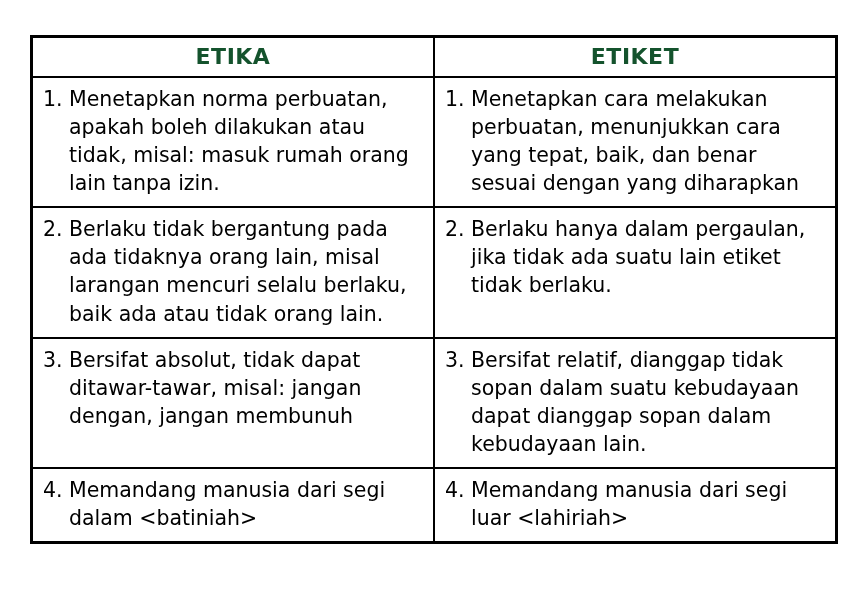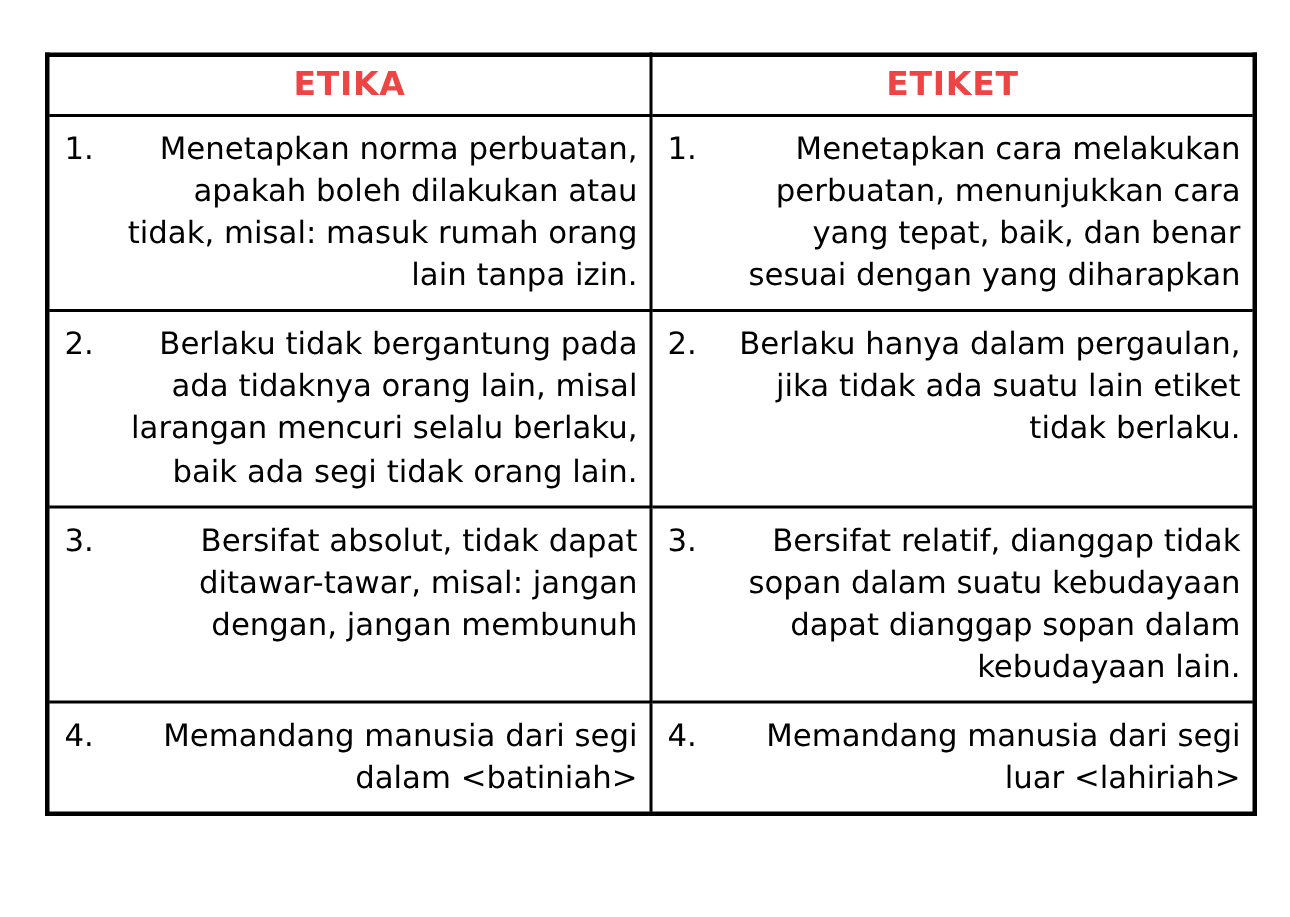--- a/index.html
+++ b/index.html
@@ -44,7 +44,7 @@
     font-weight: bold;
     letter-spacing: 0.5px;
     padding: 6px 0 7px 0;
-    color: #ef4444;
+    color: #14532d;
   }
   table.comparison td {
     padding: 7px 8px 9px 10px;

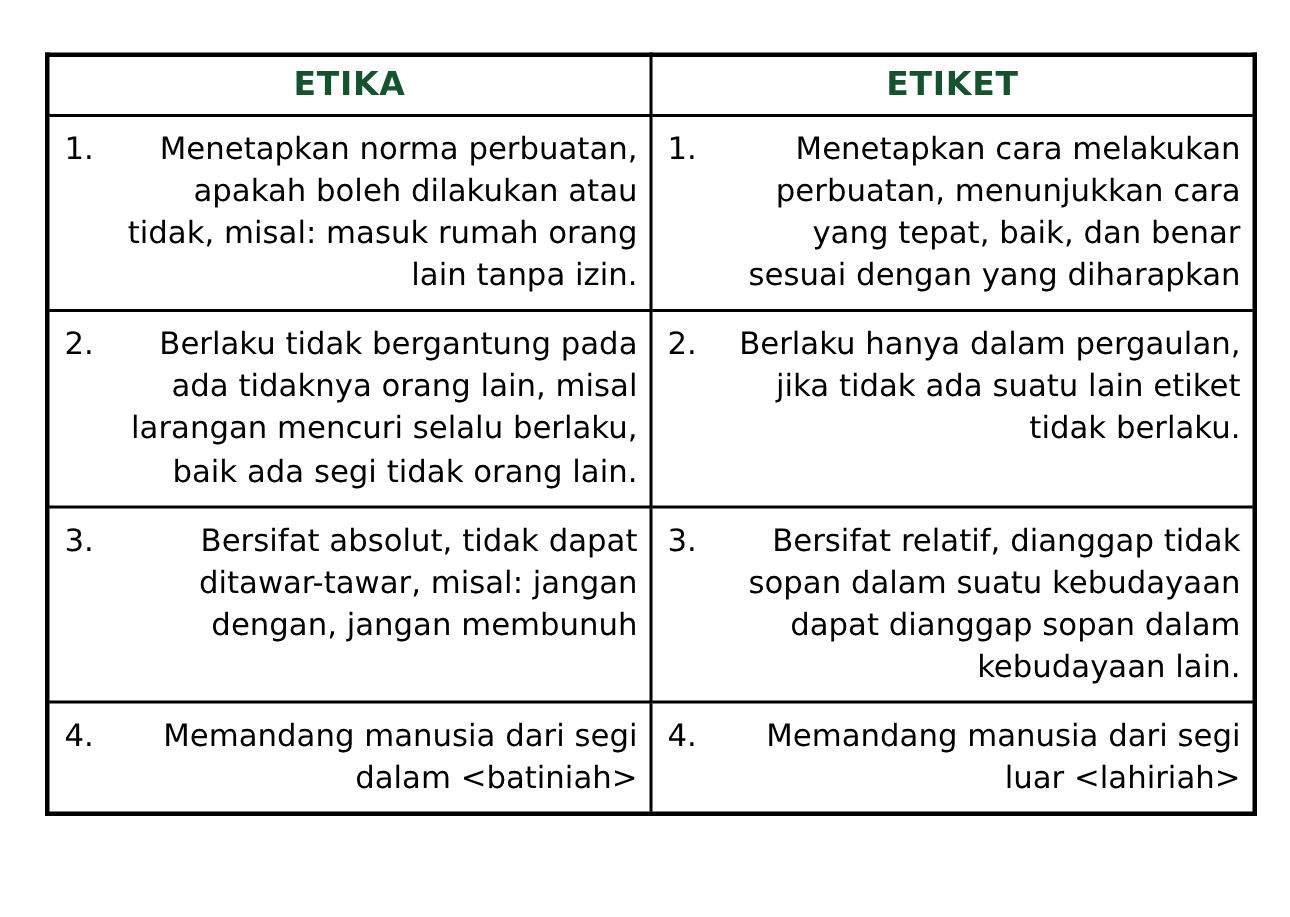--- a/index.html
+++ b/index.html
@@ -67,7 +67,6 @@
   .item .txt {
     flex: 1 1 auto;
     white-space: pre-line;
-    text-align: right;
   }
 </style>
 </head>

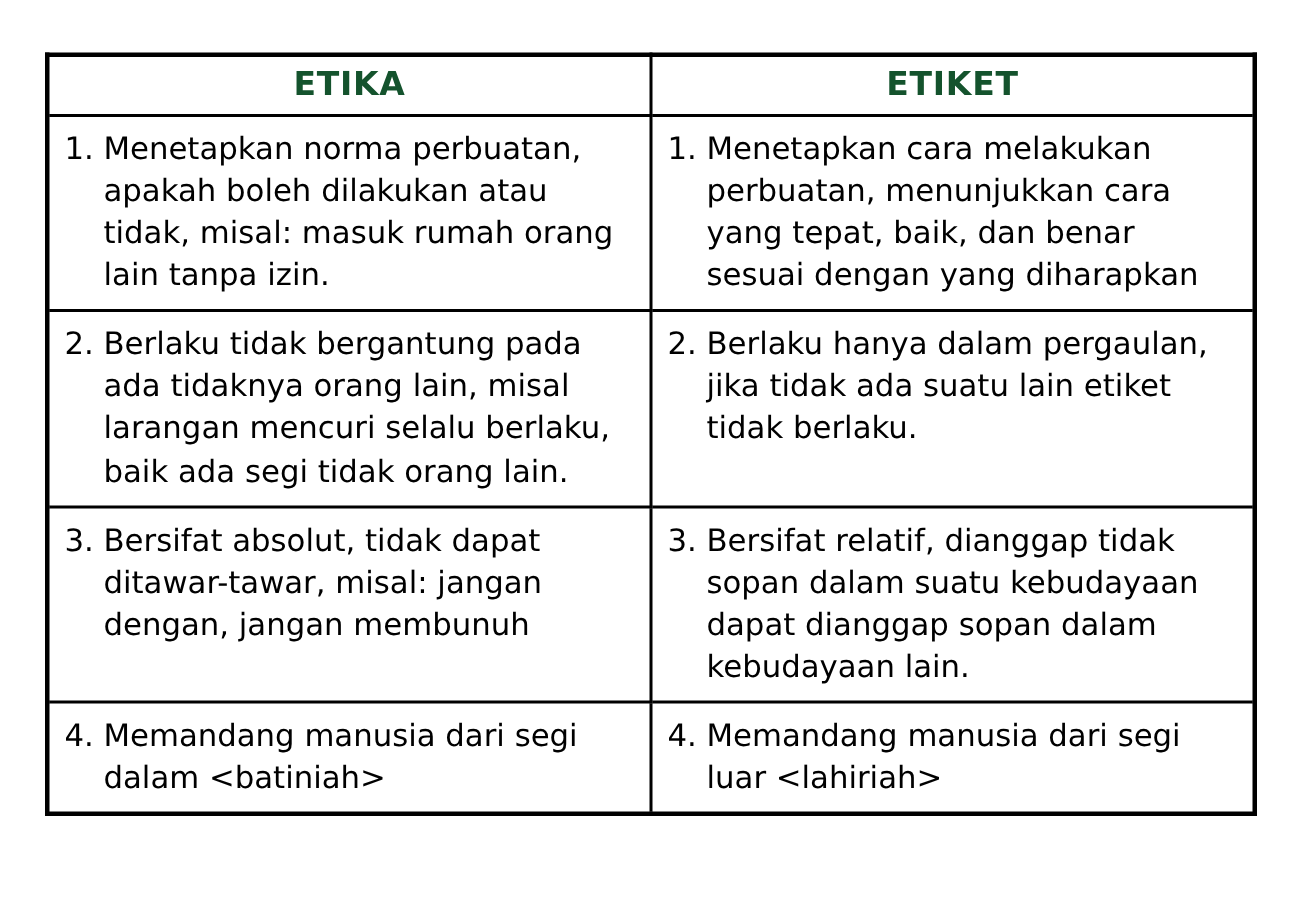--- a/index.html
+++ b/index.html
@@ -100,7 +100,7 @@
           <td class="col-left">
             <div class="item">
               <span class="num">2.</span>
-              <span class="txt">Berlaku tidak bergantung pada ada tidaknya orang lain, misal larangan  mencuri selalu berlaku, baik ada segi tidak orang lain.</span>
+              <span class="txt">Berlaku tidak bergantung pada ada tidaknya orang lain, misal larangan  mencuri selalu berlaku, baik ada atau tidak orang lain.</span>
             </div>
           </td>
           <td class="col-right">

